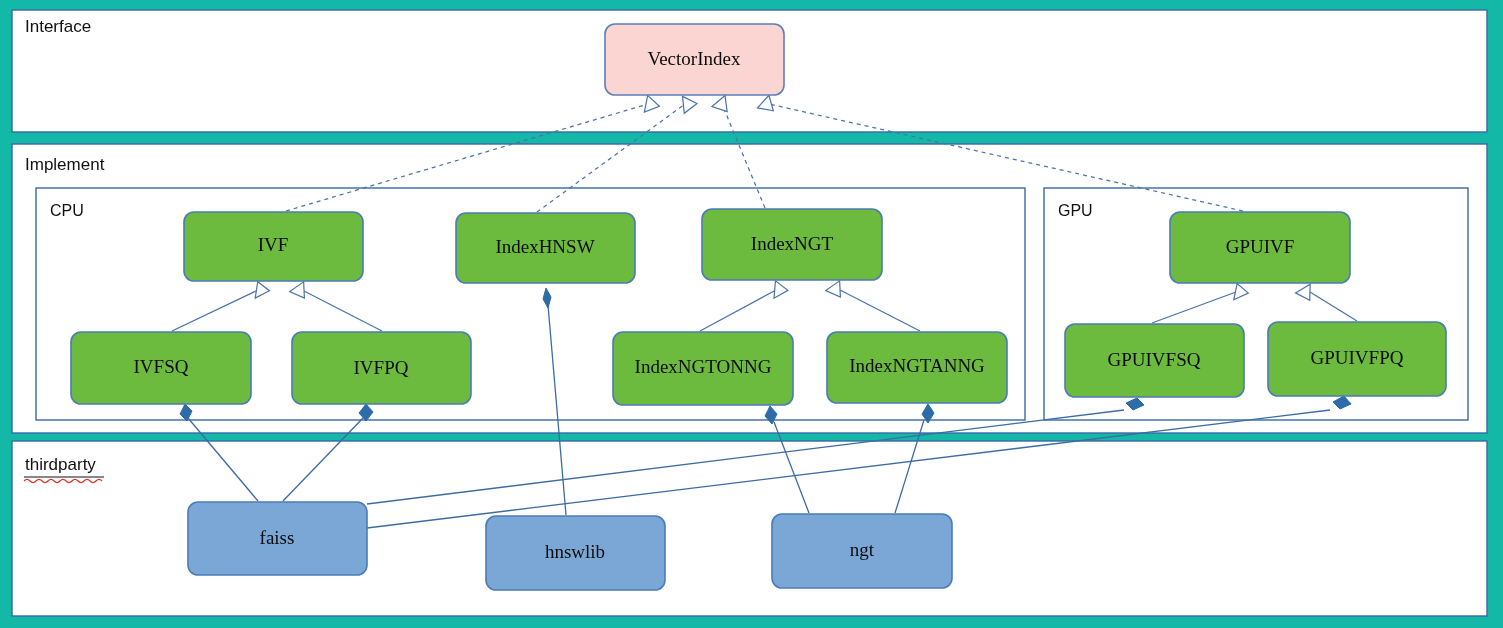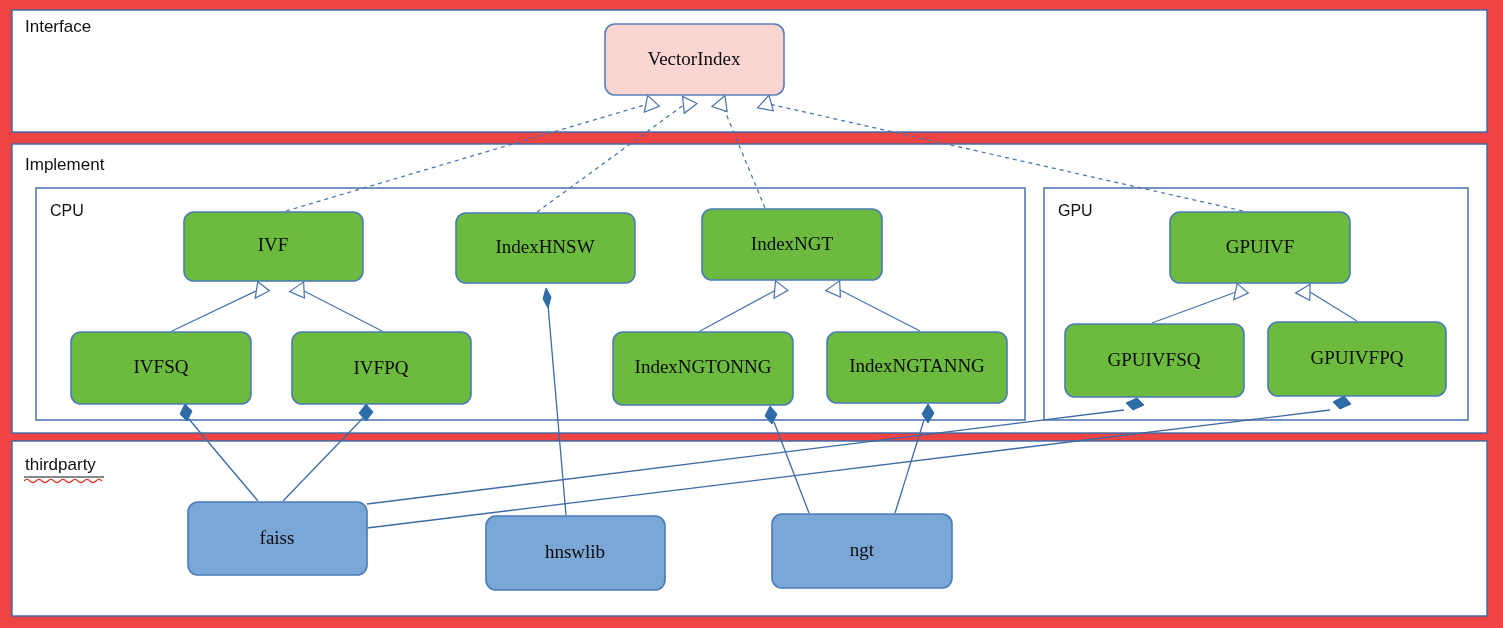--- a/index.html
+++ b/index.html
@@ -11,7 +11,7 @@
     position: relative;
     width: 1503px;
     height: 628px;
-    background: #ef4444;
+    background: #14b8a6;
     font-family: "Liberation Sans", sans-serif;
     overflow: hidden;
   }

